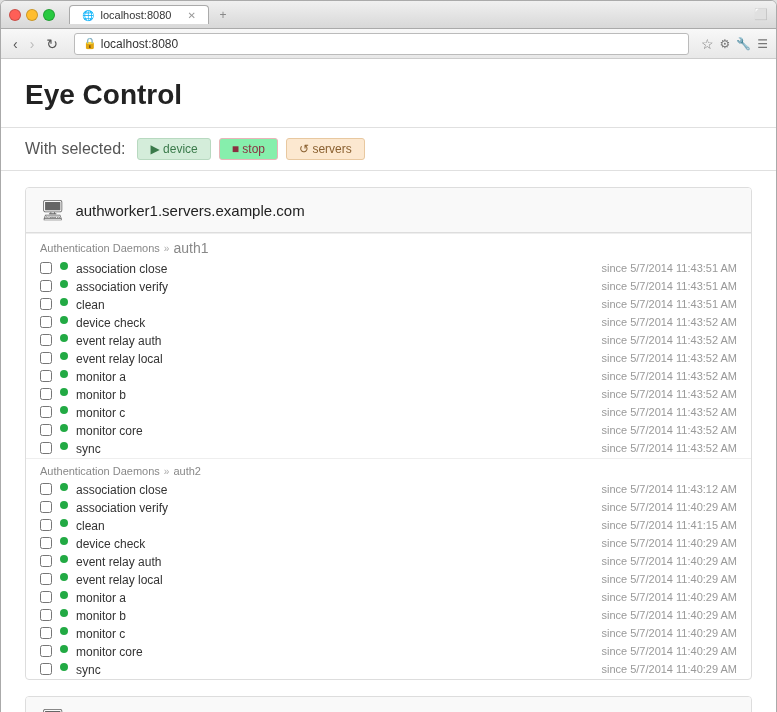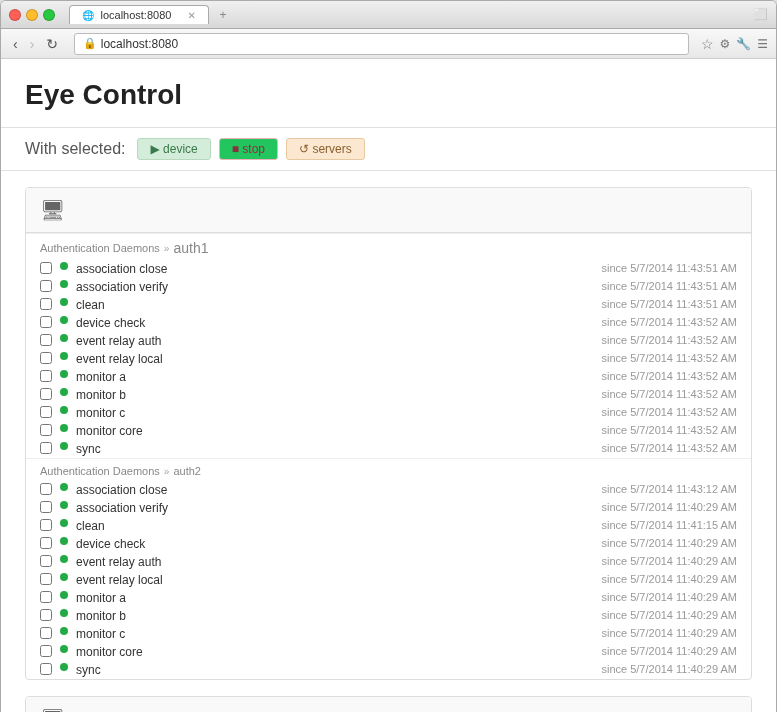--- a/index.html
+++ b/index.html
@@ -146,7 +146,7 @@
       color: #3a7a4a;
     }
     .btn-stop {
-      background: #22c55e;
+      background: #86efac;
       border-color: #e8b4b8;
       color: #8a3040;
     }

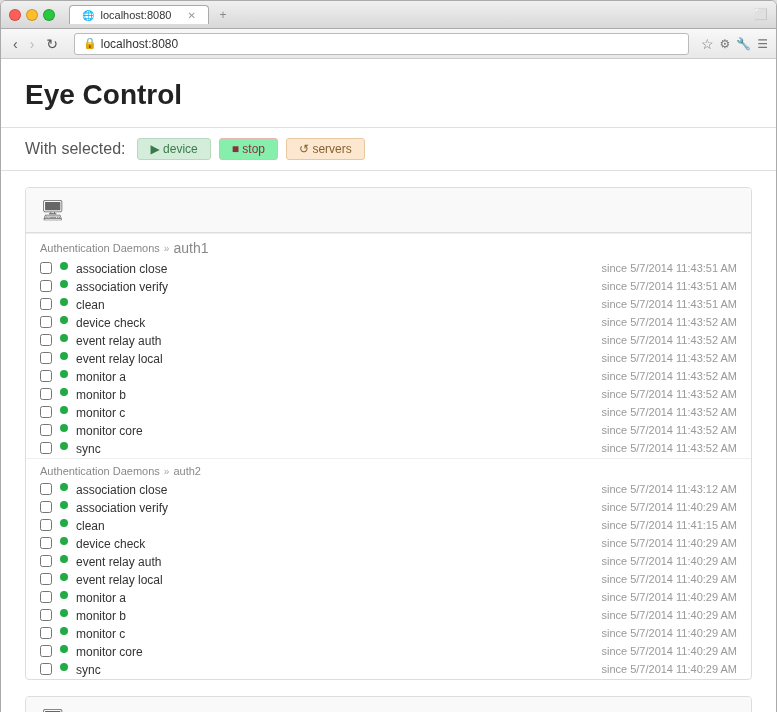--- a/index.html
+++ b/index.html
@@ -278,6 +278,7 @@
         <div class="server-section">
           <div class="server-header">
     <span class="server-icon">🖥</span>
+    <span class="server-name">authworker1.servers.example.com</span>
   </div>
           <div class="daemon-group-header">
             <span style="font-size:11px;color:#888;">Authentication Daemons</span>

